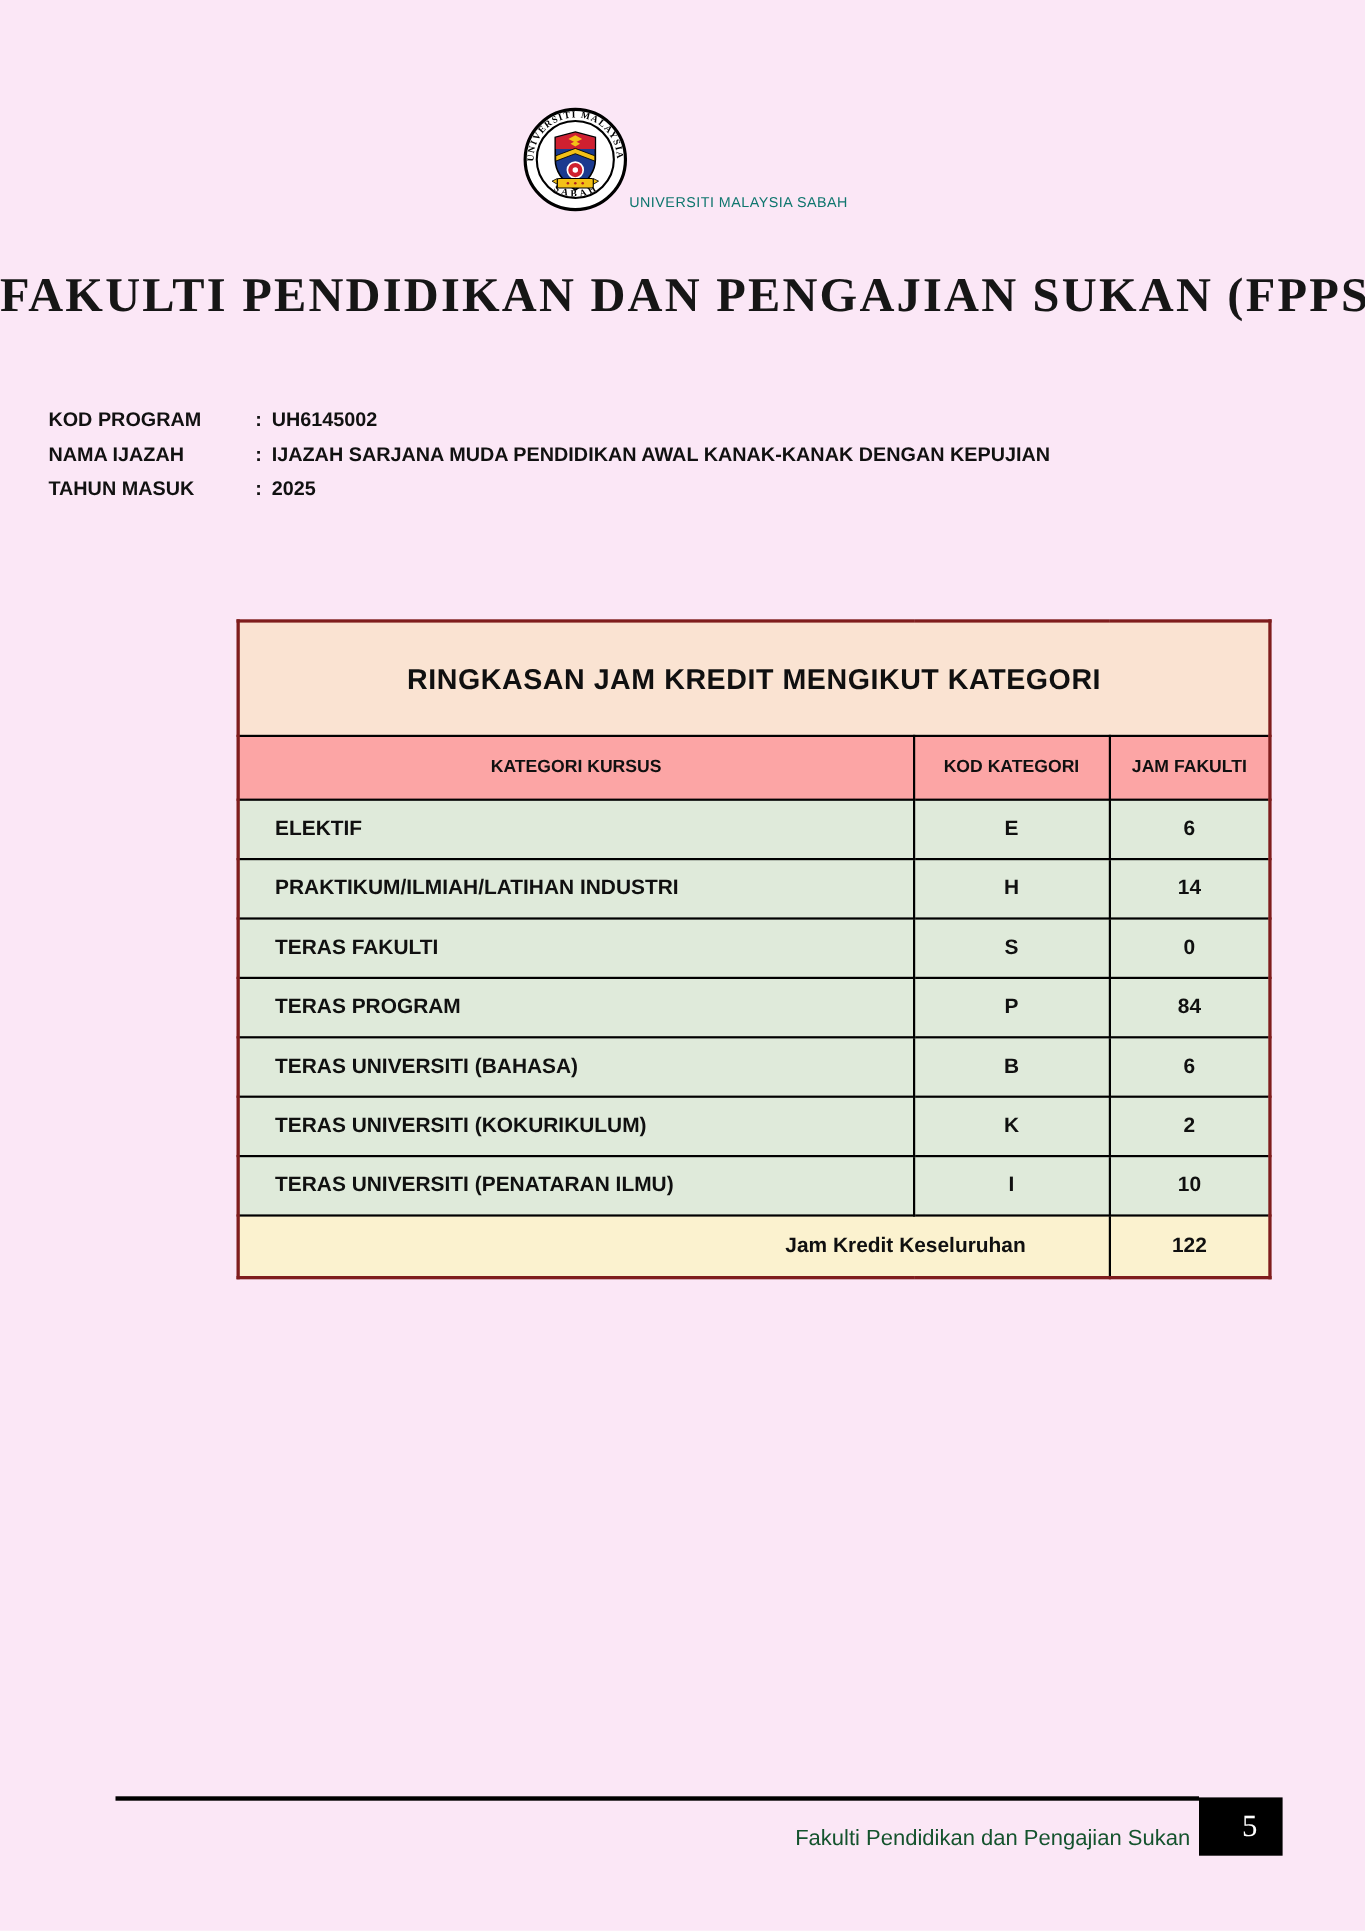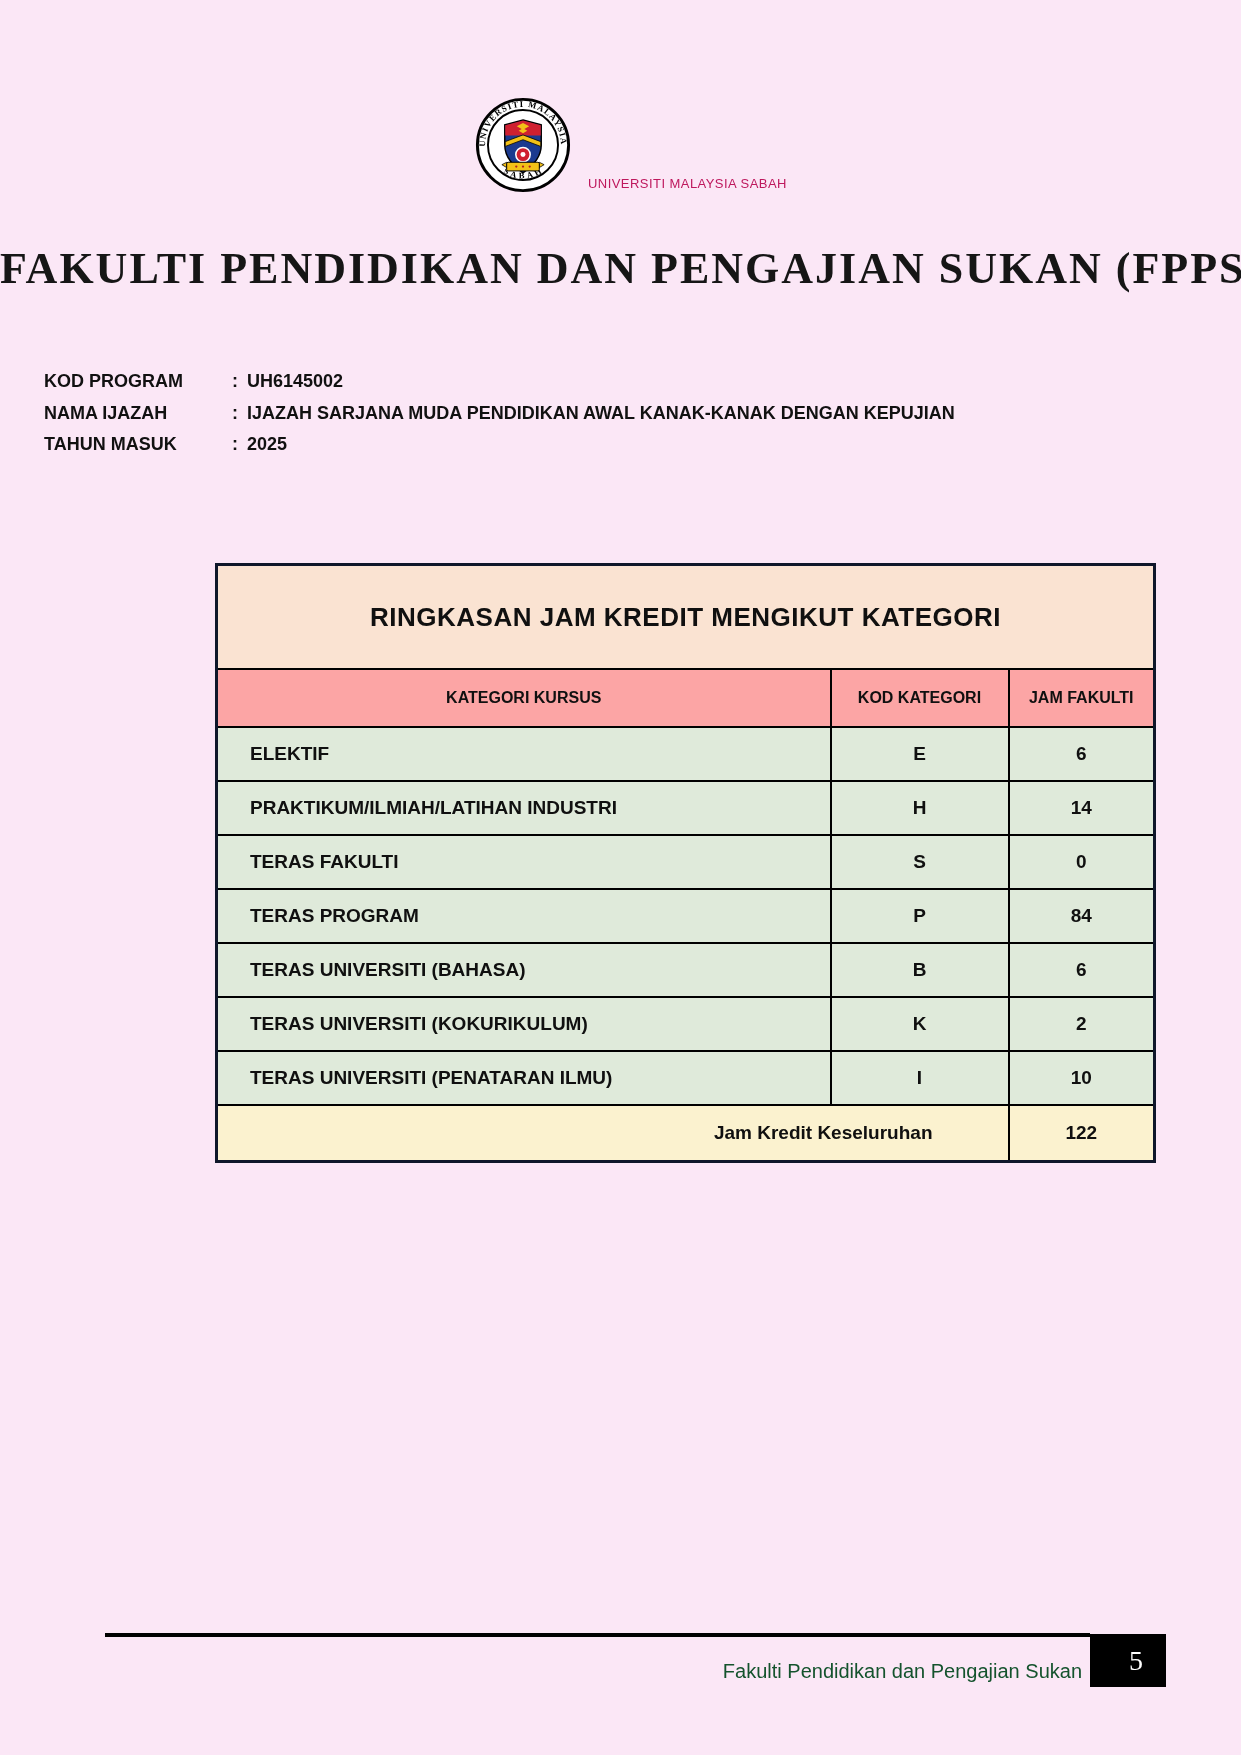--- a/index.html
+++ b/index.html
@@ -21,8 +21,8 @@
     letter-spacing:-3px;color:#141414;
   }
   .wordmark-sub{
-    position:absolute;left:588px;top:176px;width:200px;
-    font-size:13px;letter-spacing:0.45px;color:#be185d;white-space:nowrap;
+    position:absolute;left:572px;top:176px;width:200px;
+    font-size:13px;letter-spacing:0.45px;color:#0f766e;white-space:nowrap;
   }
   
   .main-title{

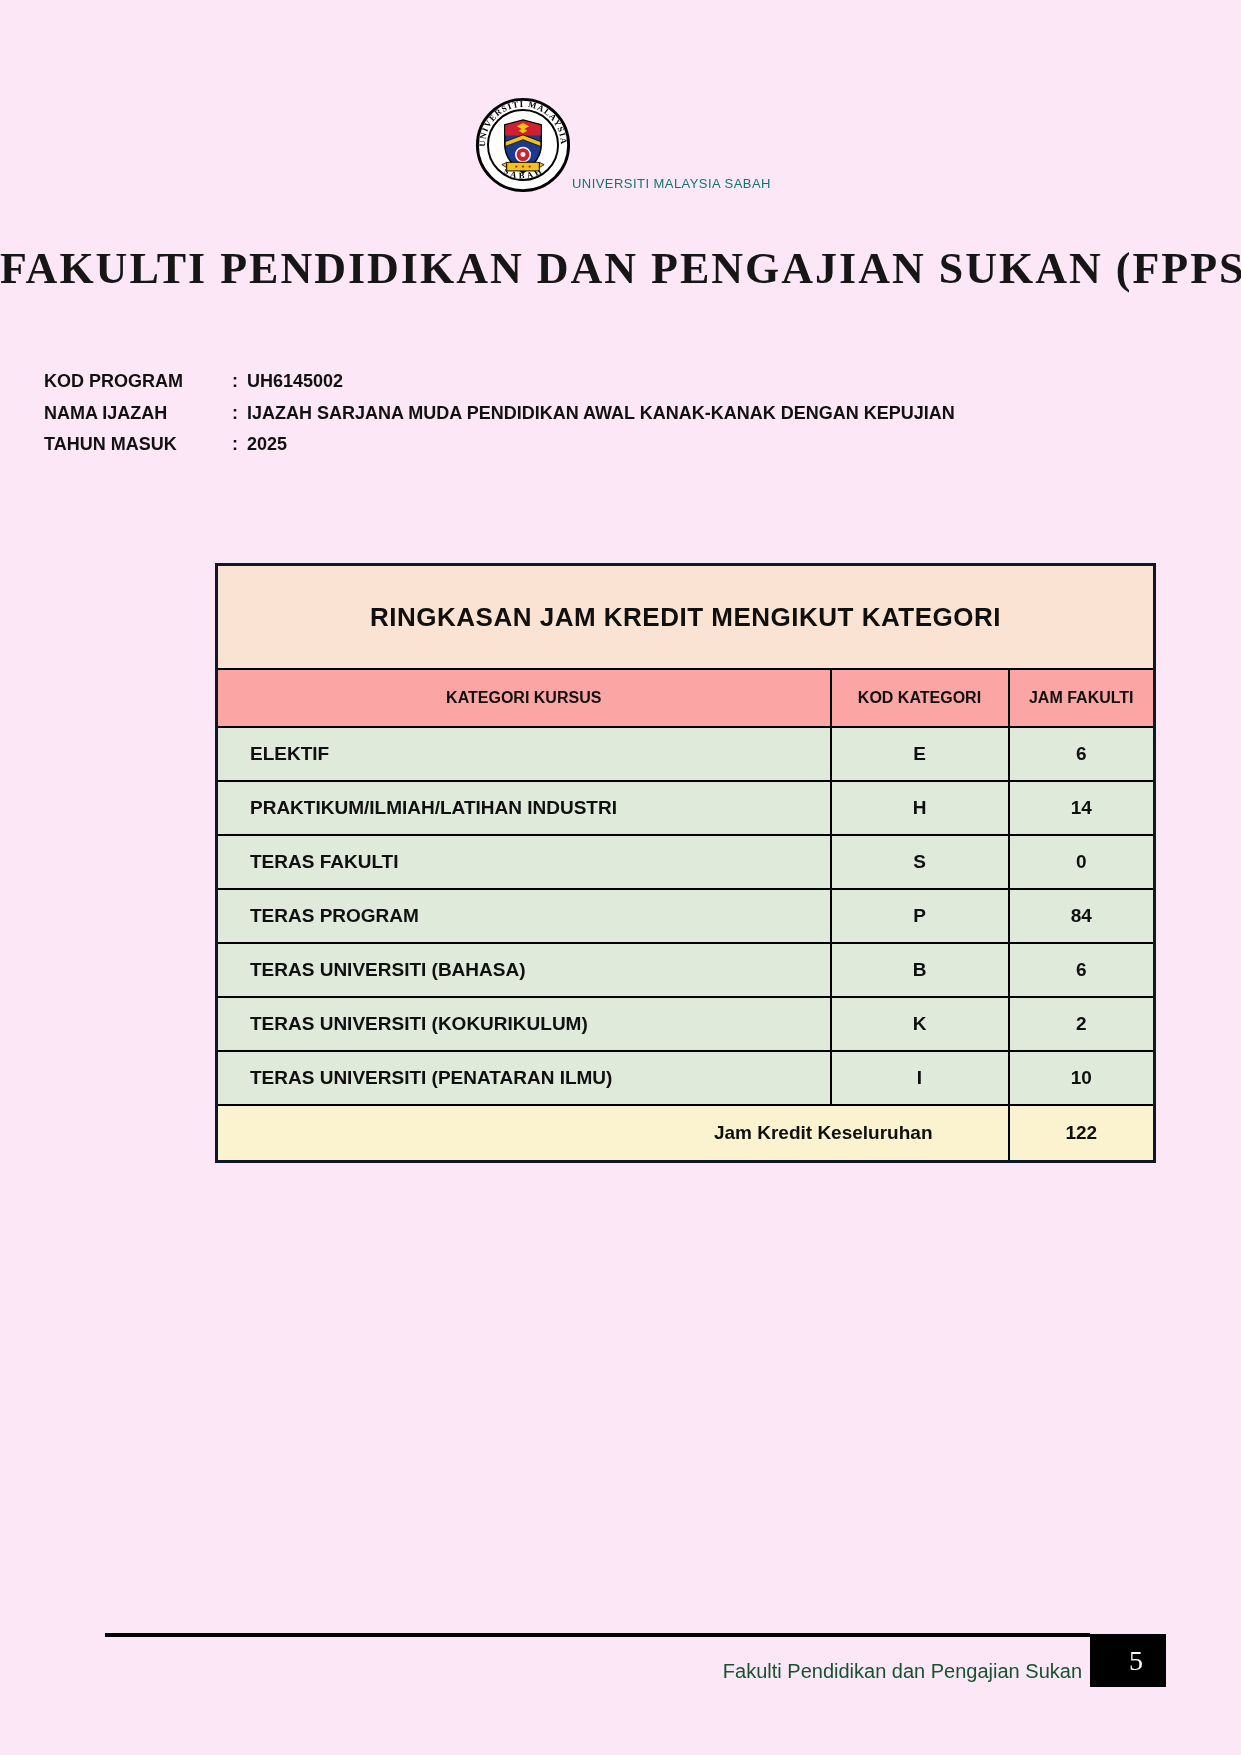--- a/index.html
+++ b/index.html
@@ -42,7 +42,7 @@
     position:absolute;left:215px;top:563px;
     border-collapse:collapse;table-layout:fixed;
     width:938px;
-    border:3px solid #0f172a;
+    border:3px solid #7f1d1d;
     font-family:"Liberation Sans",sans-serif;
   }
   .credit-table td{border:2px solid #000;font-weight:bold;color:#101010;}

